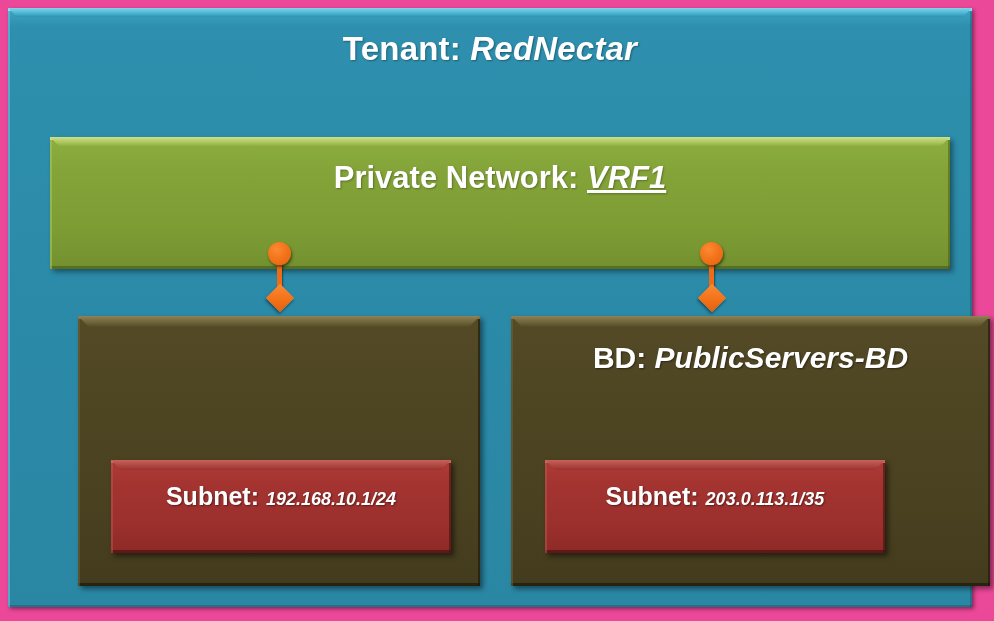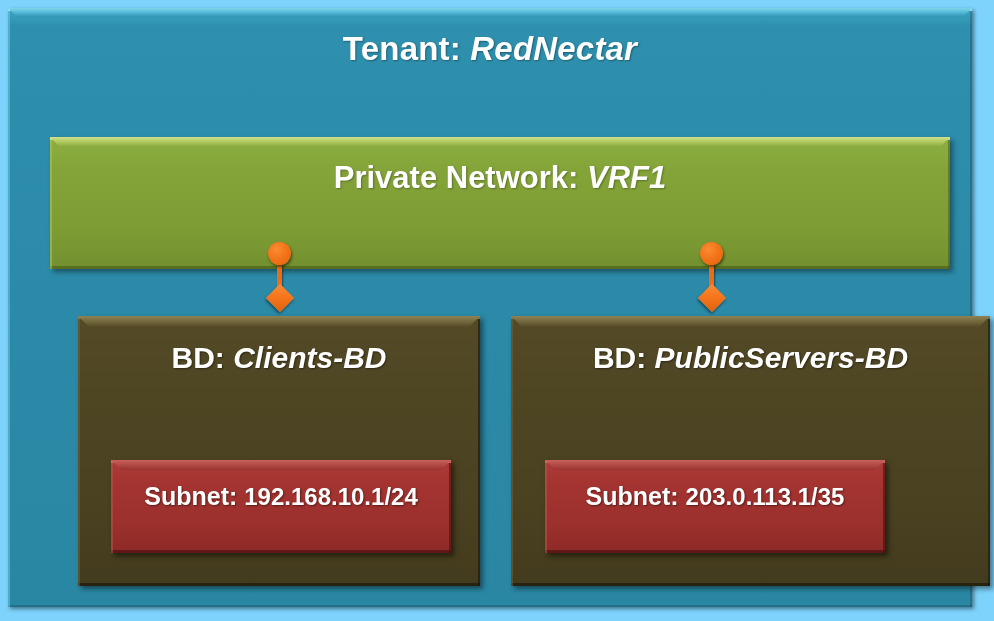--- a/index.html
+++ b/index.html
@@ -18,7 +18,7 @@
     position: relative;
     width: 994px;
     height: 621px;
-    background: #7dd3fc;
+    background: #ec4899;
   }
 
   

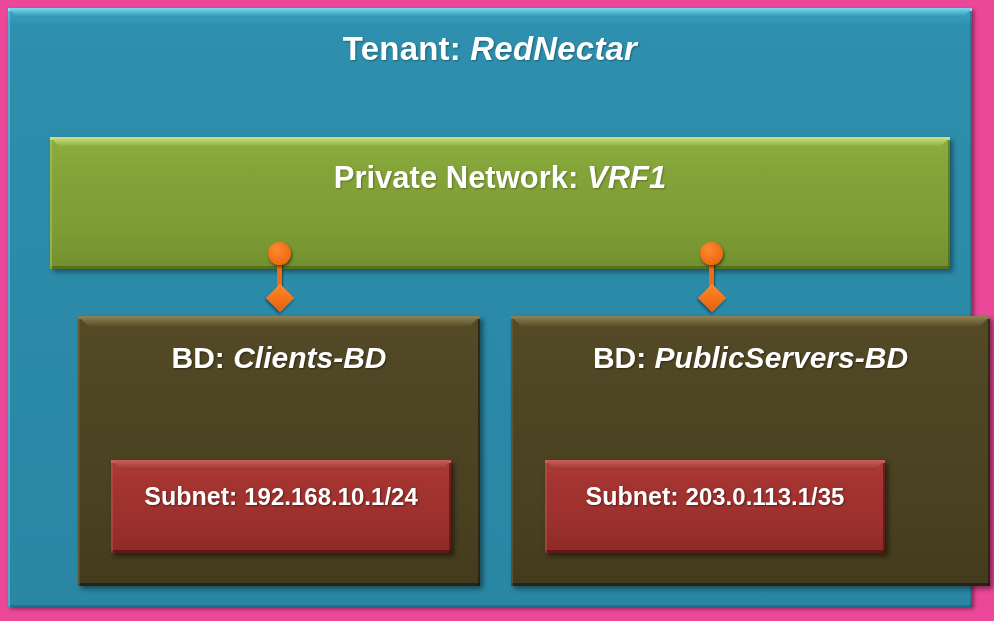--- a/index.html
+++ b/index.html
@@ -97,7 +97,7 @@
     text-shadow: 1px 1px 2px rgba(0,0,0,0.30);
     white-space: nowrap;
   }
-  .vrf-title .val { font-style: italic; }
+  .vrf-title .val { font-style: italic; text-decoration: underline; }
 
   
   .connector {

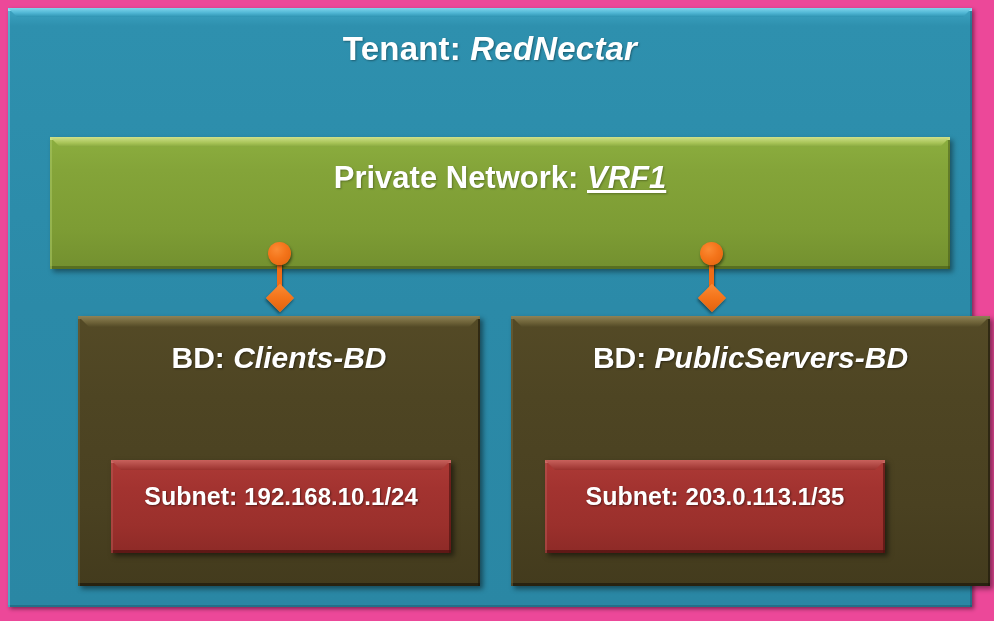--- a/index.html
+++ b/index.html
@@ -245,10 +245,6 @@
     </div>
 
     <div class="bd-box bd-left">
-      <div class="bd-title">
-        <span class="lbl">BD:</span>
-        <span class="val">Clients-BD</span>
-      </div>
       <div class="subnet-box subnet-left">
         <div class="subnet-title">
           <span class="lbl">Subnet:</span>

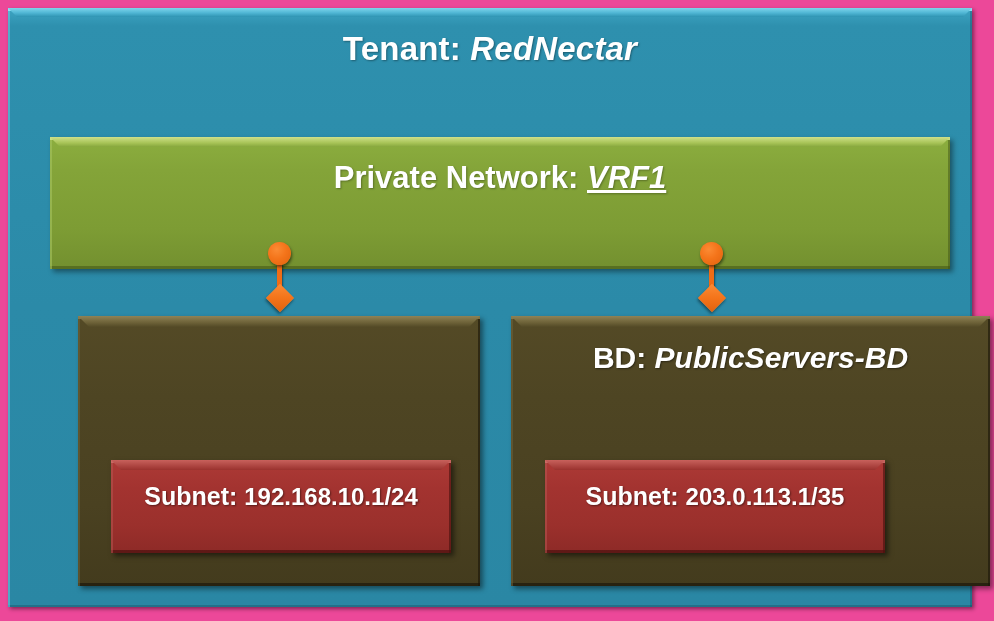--- a/index.html
+++ b/index.html
@@ -210,7 +210,8 @@
     white-space: nowrap;
   }
   .subnet-title .val {
-    font-size: 24px;
+    font-style: italic;
+    font-size: 18px;
   }
 </style>
 </head>

